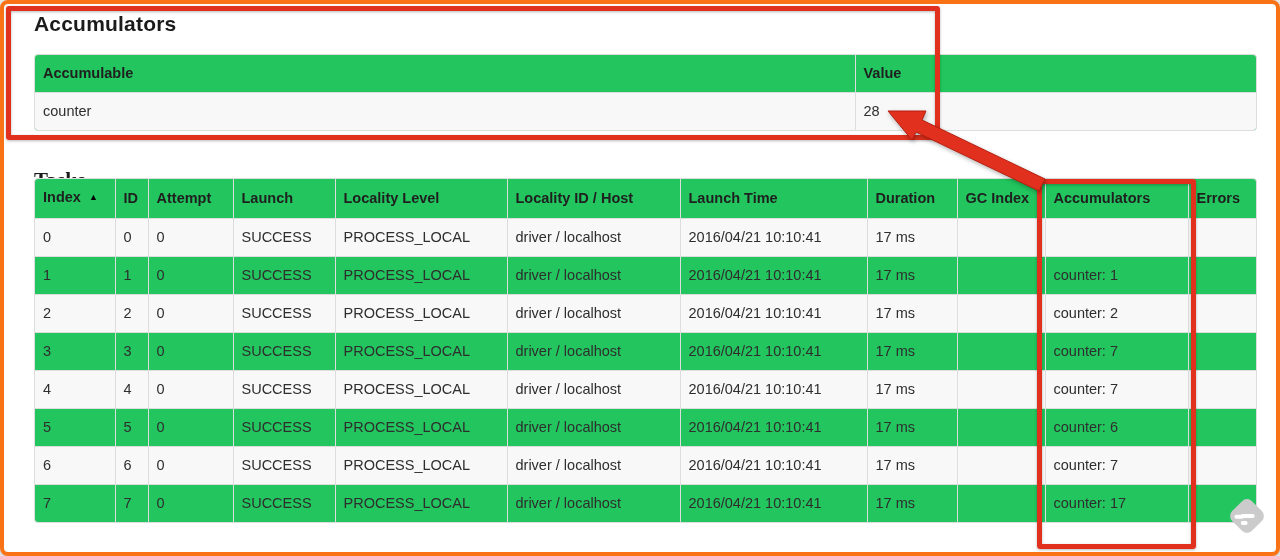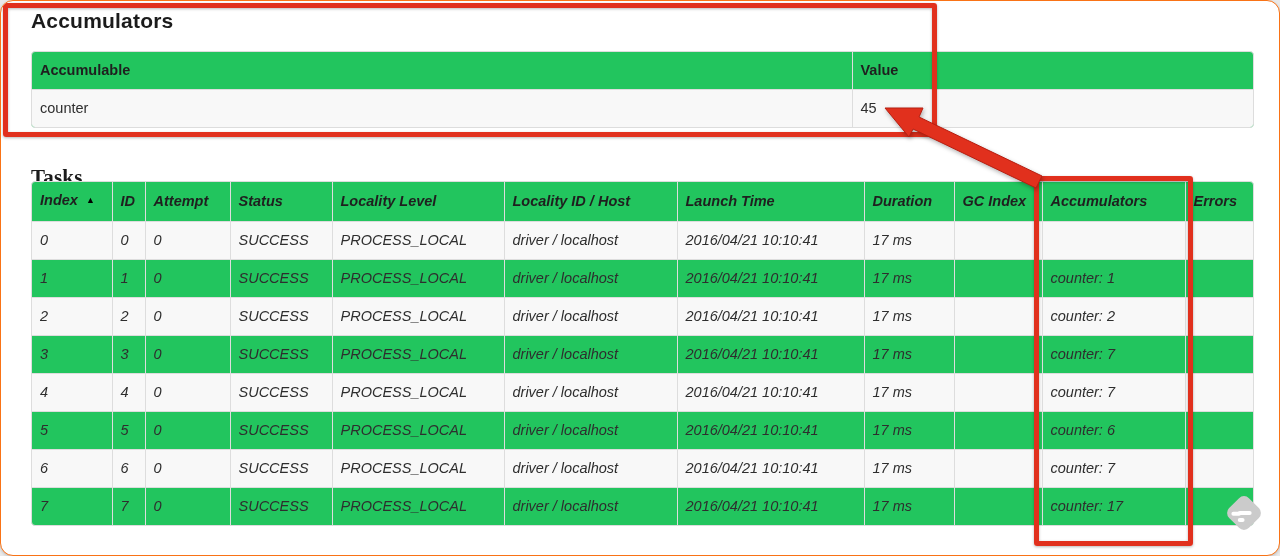--- a/index.html
+++ b/index.html
@@ -10,7 +10,7 @@
   }
   .frame{
     position:absolute;left:0;top:0;right:0;bottom:0;
-    background:#ffffff;border:1px solid #f97316;border-radius:13px;
+    background:#ffffff;border:4px solid #f97316;border-radius:8px;
     box-shadow:0 1px 3px rgba(0,0,0,.18);
     overflow:hidden;box-sizing:border-box;
   }

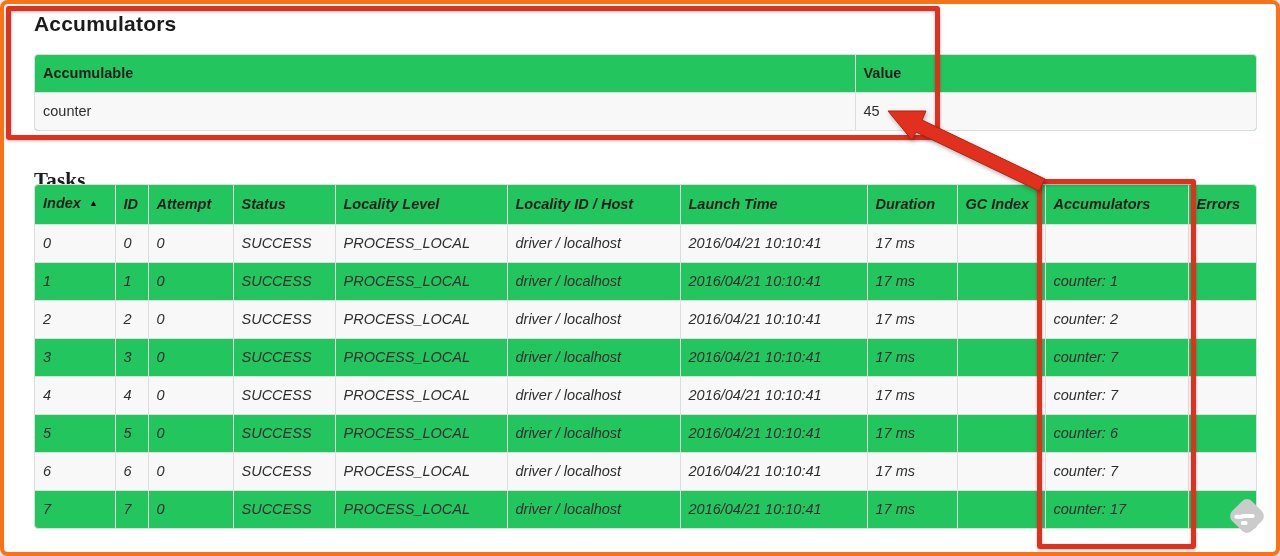--- a/index.html
+++ b/index.html
@@ -77,7 +77,7 @@
       <tbody id="acc-body">
           <tr>
             <td>counter</td>
-            <td>45</td>
+            <td>28</td>
           </tr>
         </tbody>
     </table>

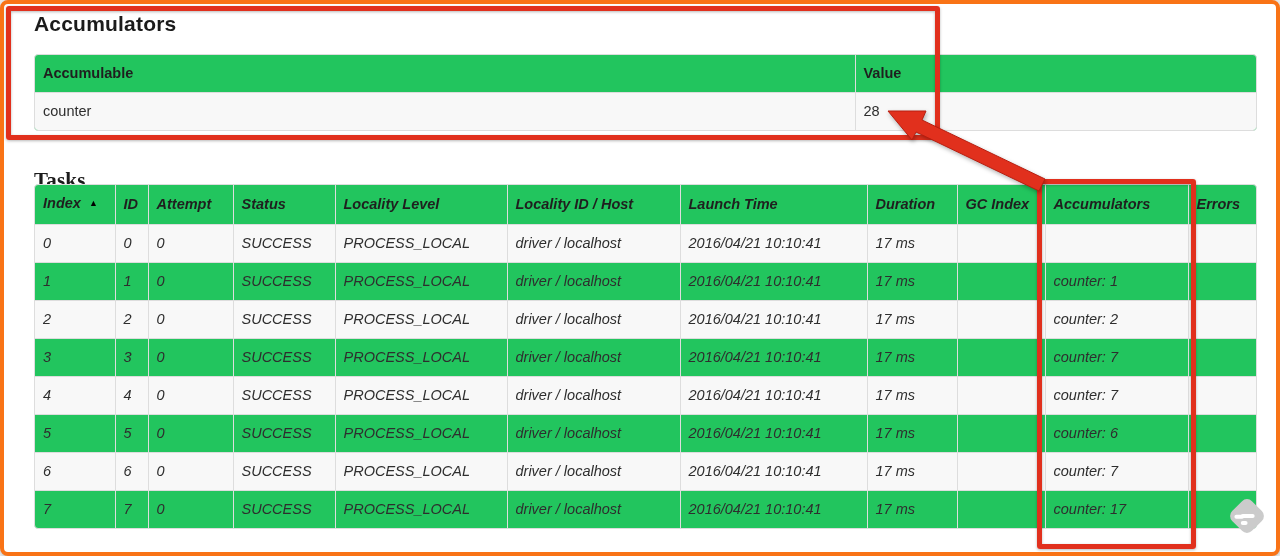--- a/index.html
+++ b/index.html
@@ -26,7 +26,7 @@
     box-sizing:border-box;overflow:hidden;
   }
   #acc-wrap{top:50px;}
-  #tasks-wrap{top:180px;font-style:italic;}
+  #tasks-wrap{top:174px;}
   table{
     border-collapse:collapse;table-layout:fixed;width:100%;
     font-size:14.5px;color:#2e2e2e;

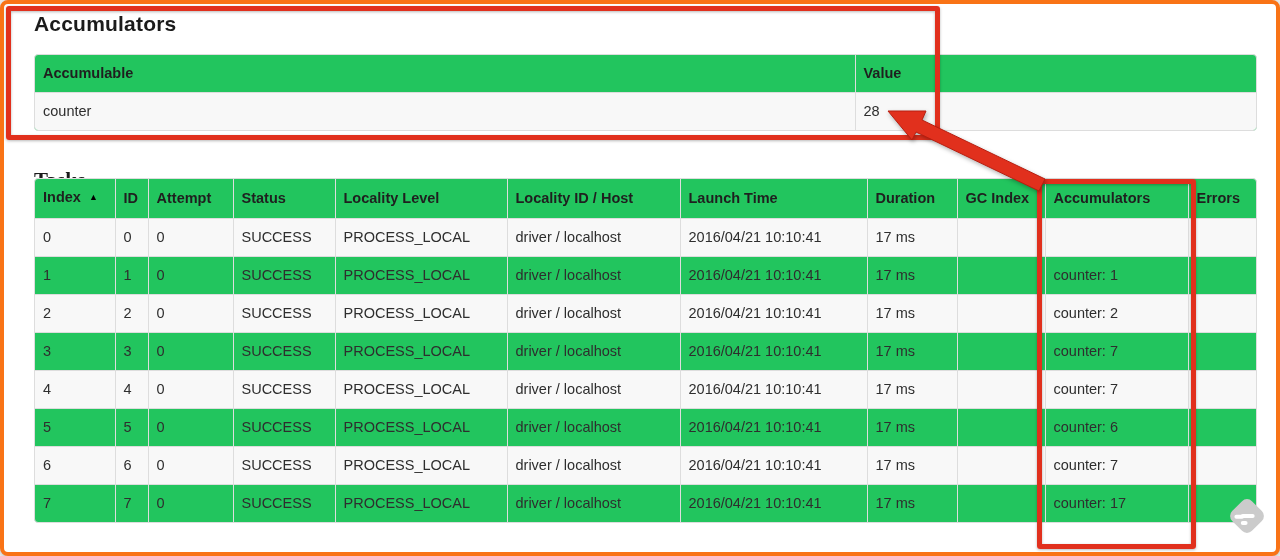--- a/index.html
+++ b/index.html
@@ -105,7 +105,7 @@
             <th><span>Index</span><span class="sort-icon">▲</span></th>
             <th><span>ID</span></th>
             <th><span>Attempt</span></th>
-            <th><span>Status</span></th>
+            <th><span>Launch</span></th>
             <th><span>Locality Level</span></th>
             <th><span>Locality ID / Host</span></th>
             <th><span>Launch Time</span></th>

